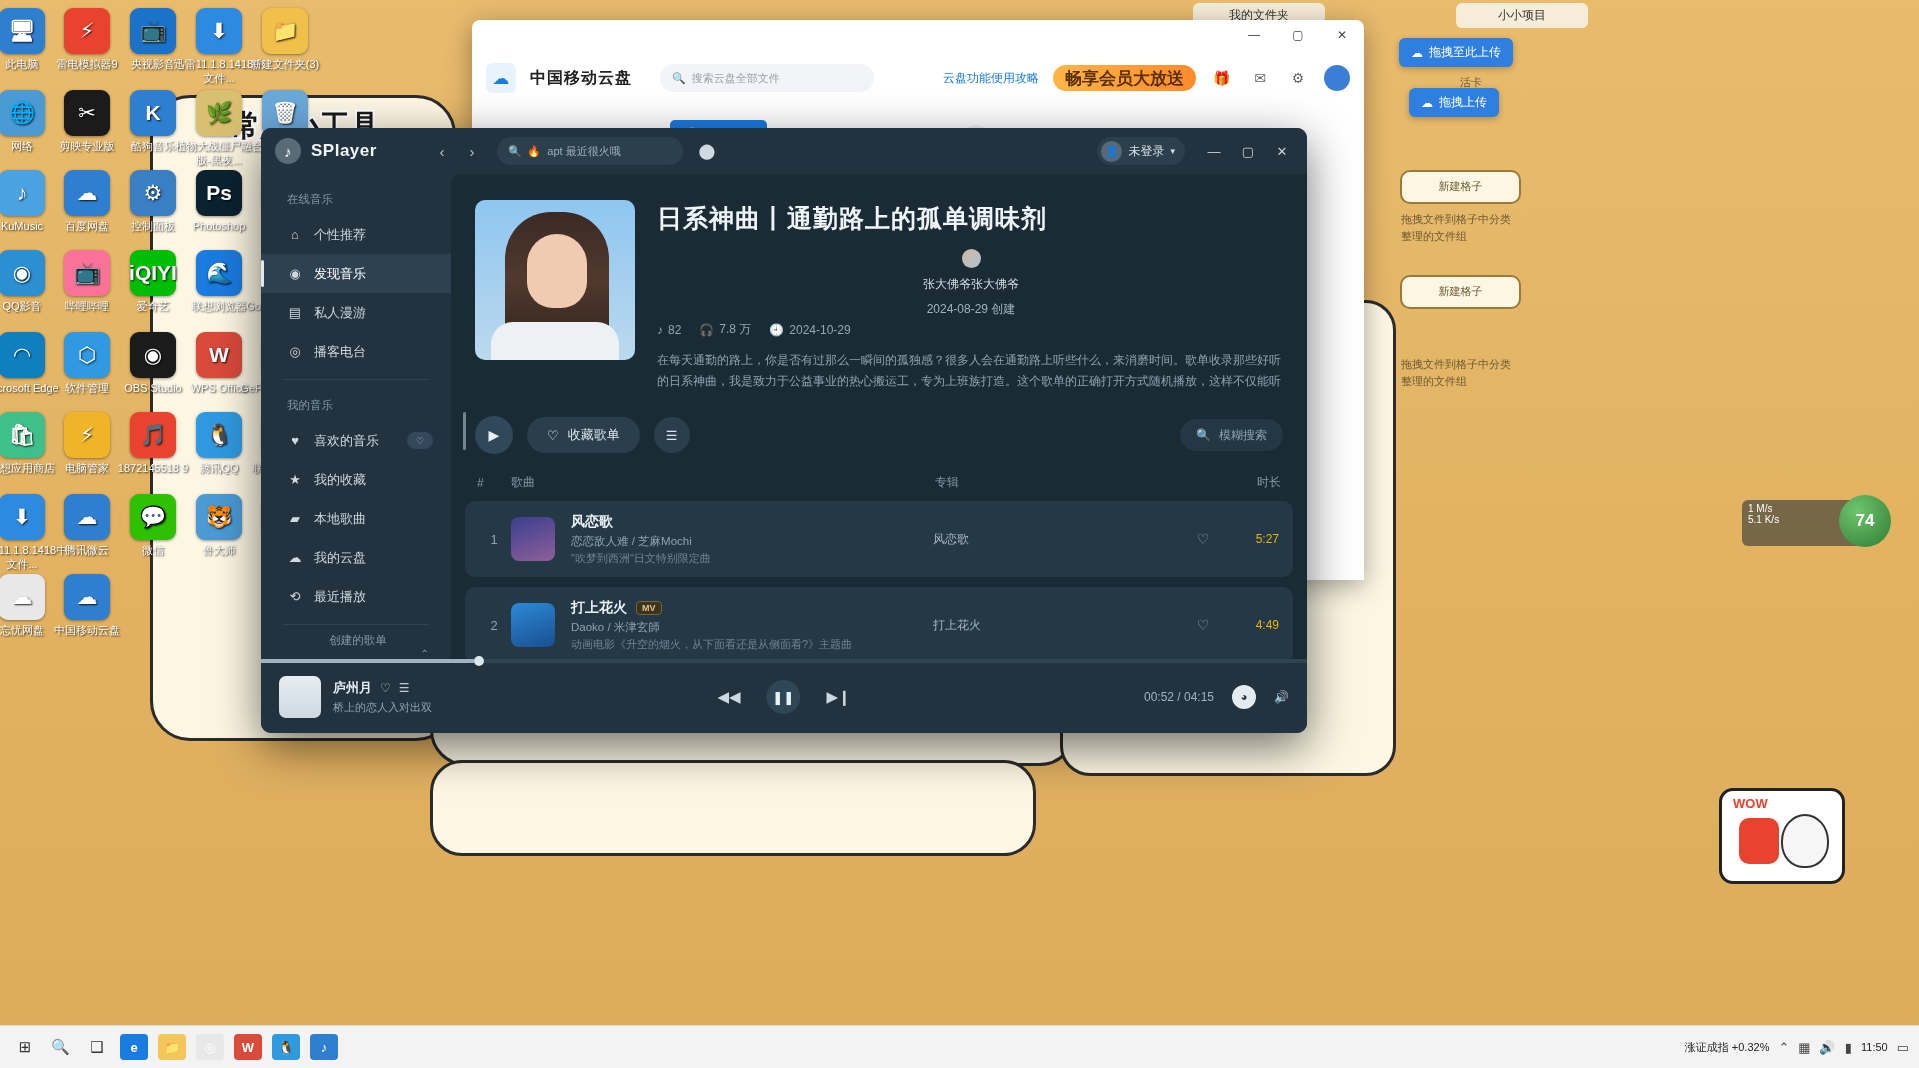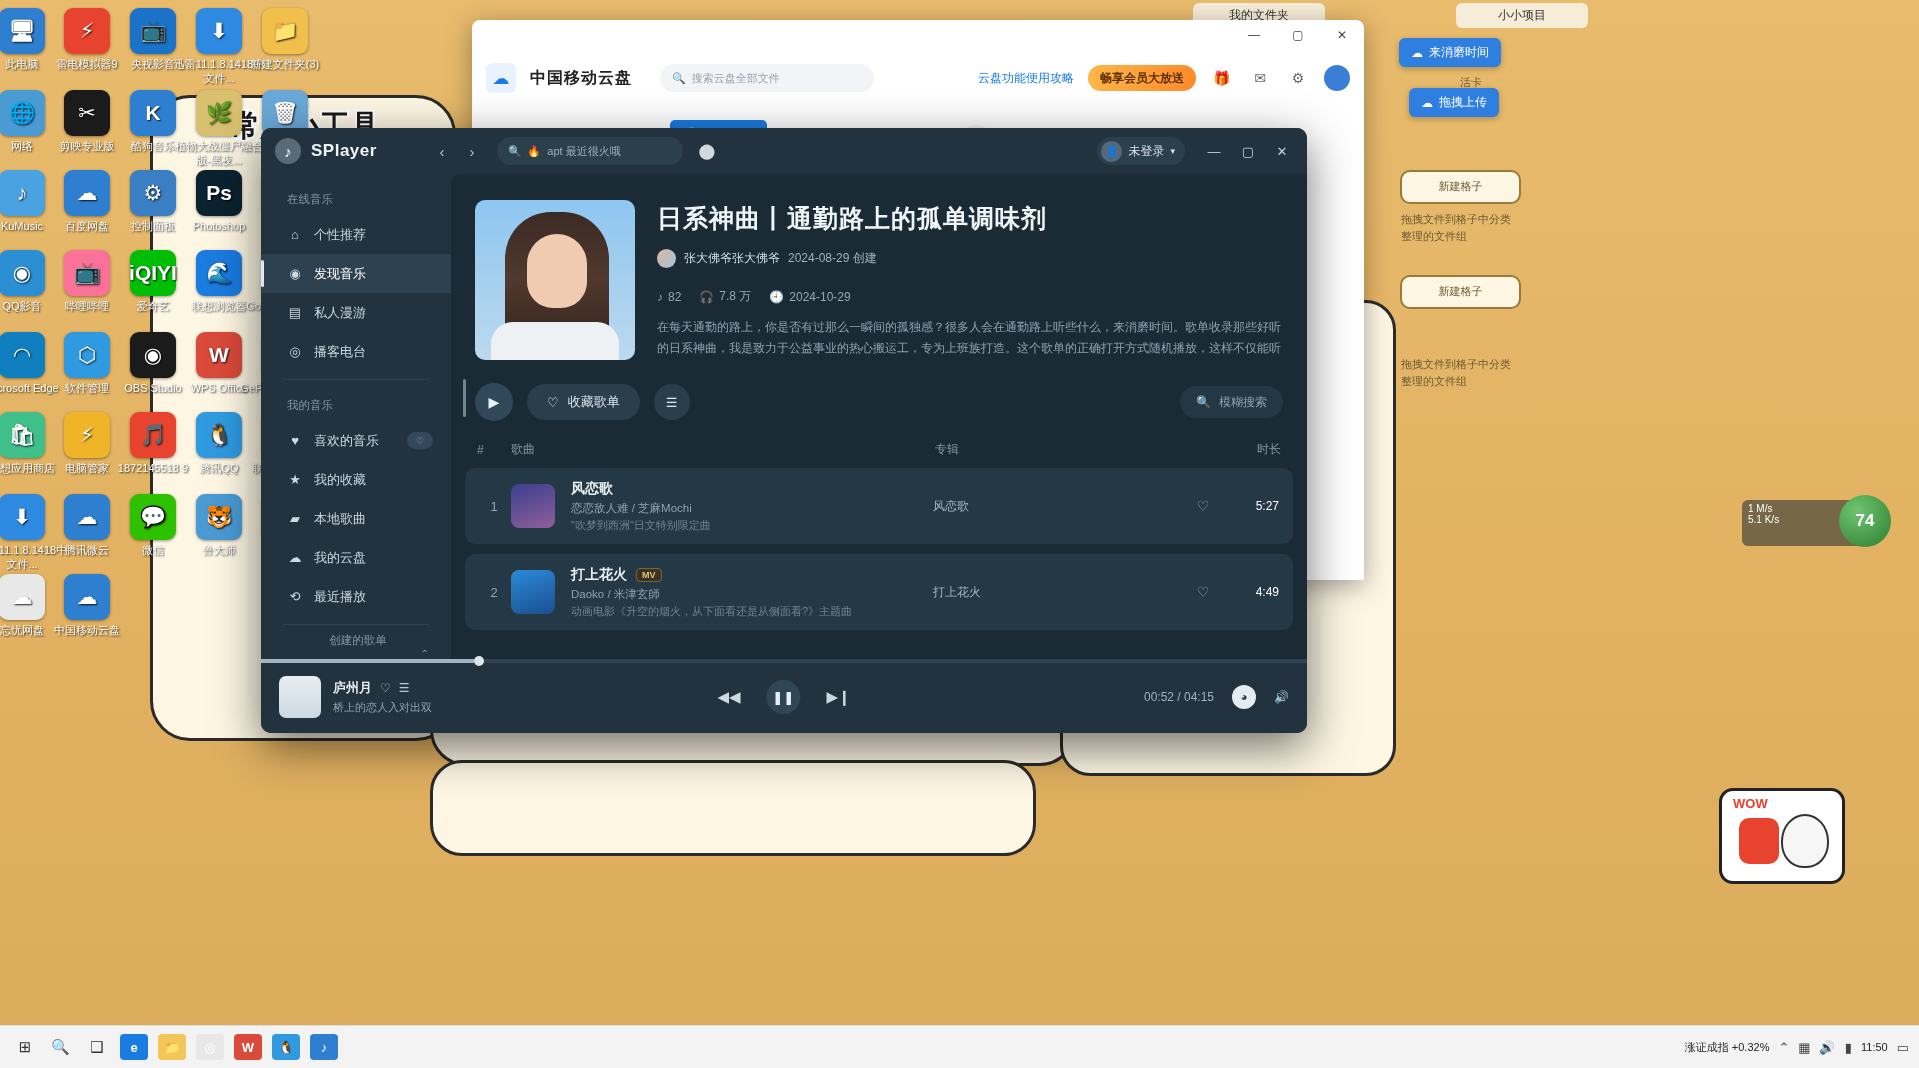--- a/index.html
+++ b/index.html
@@ -199,7 +199,7 @@
 
   <div class="blue-btn" style="left:1399px;top:38px;">
     <span>☁</span>
-    <span>来消磨时间</span>
+    <span>拖拽至此上传</span>
   </div>
   <div class="blue-btn" style="left:1409px;top:88px;">
     <span>☁</span>

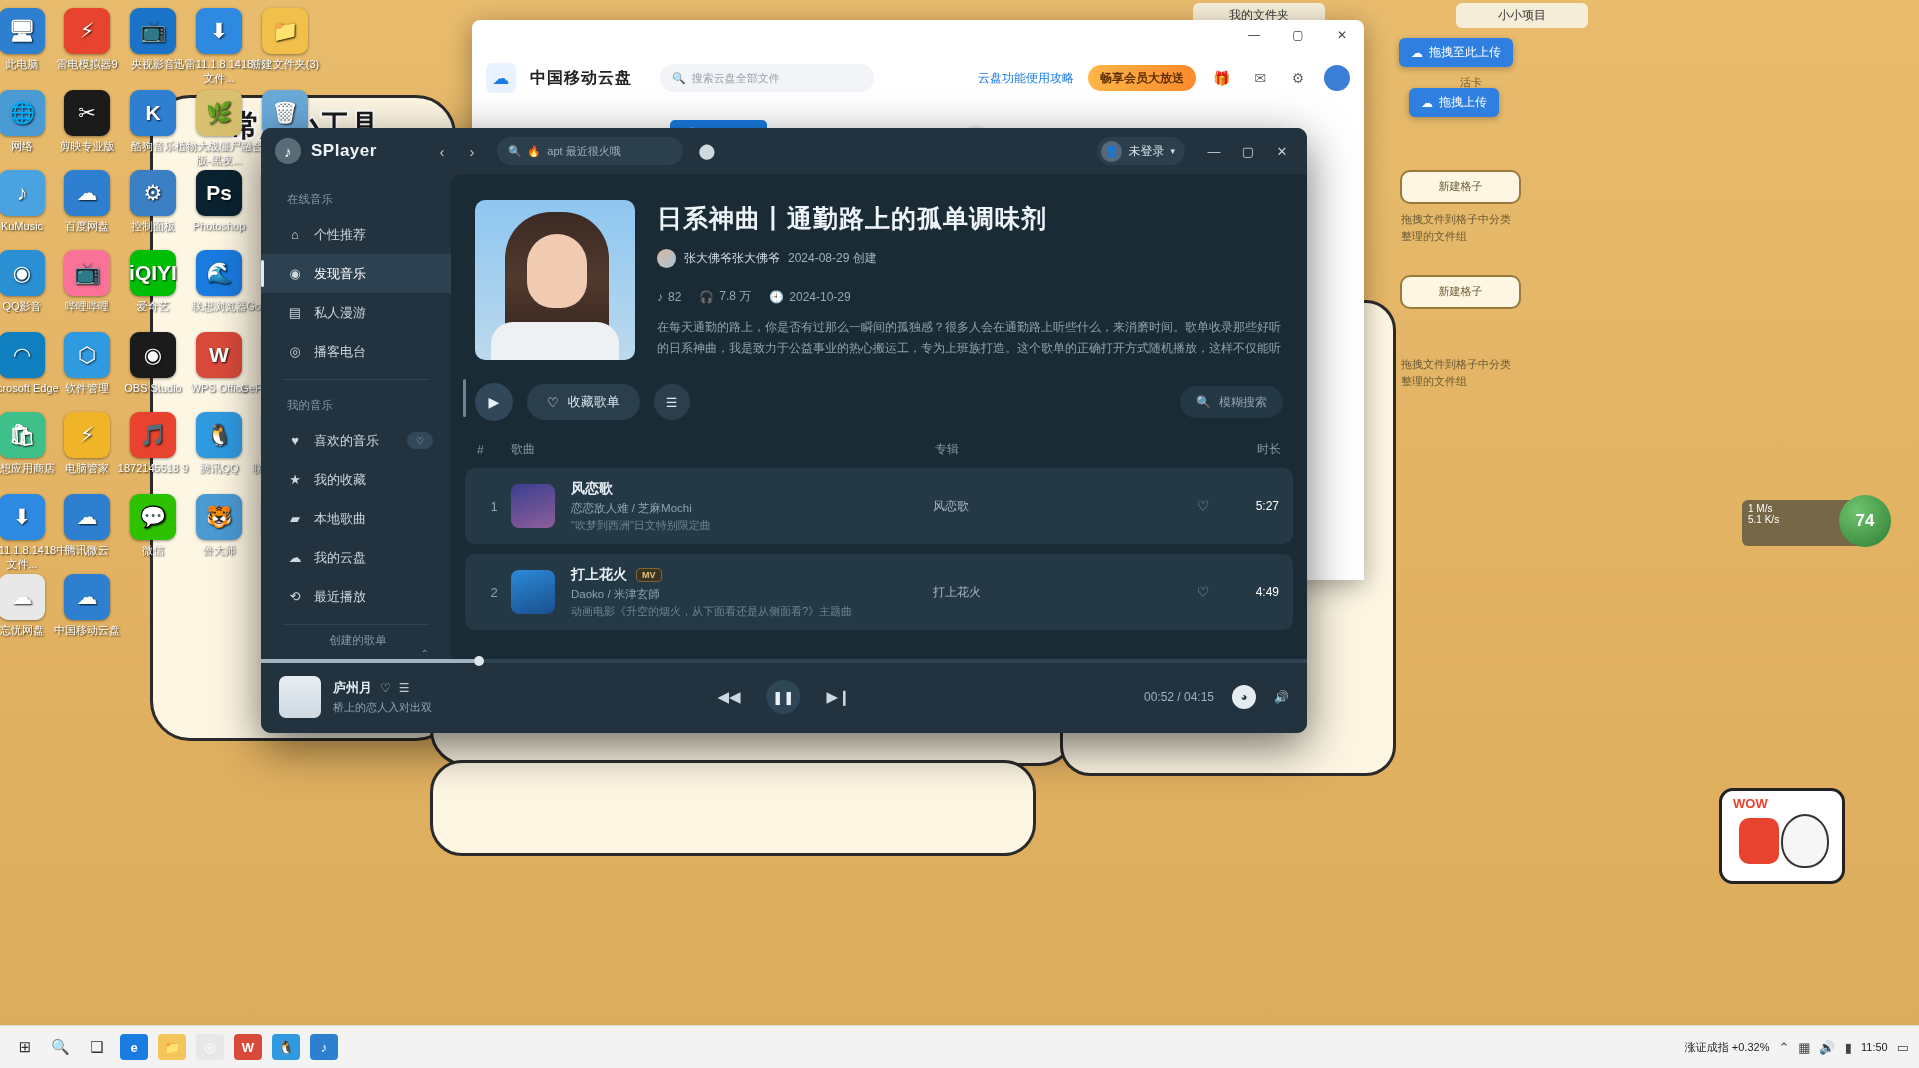--- a/index.html
+++ b/index.html
@@ -51,7 +51,7 @@
      gap:6px;padding:0 12px;color:#9aa1ab;font-size:11px;margin-left:14px;}
   .cw-link{margin-left:auto;font-size:12px;color:#1a7be0;}
   .cw-vip{height:26px;border-radius:13px;background:linear-gradient(90deg,#ffb648,#ff8a2b);color:#5a3000;
-     font-size:12px;padding:0 12px;display:flex;align-items:center;font-weight:bold;}
+     font-size:17px;padding:0 12px;display:flex;align-items:center;font-weight:bold;}
   .cw-ico{width:24px;height:24px;display:flex;align-items:center;justify-content:center;color:#666;font-size:14px;}
   .cw-avatar{width:26px;height:26px;border-radius:50%;background:#3a7fd5;}
   .cw-body{display:flex;height:474px;}

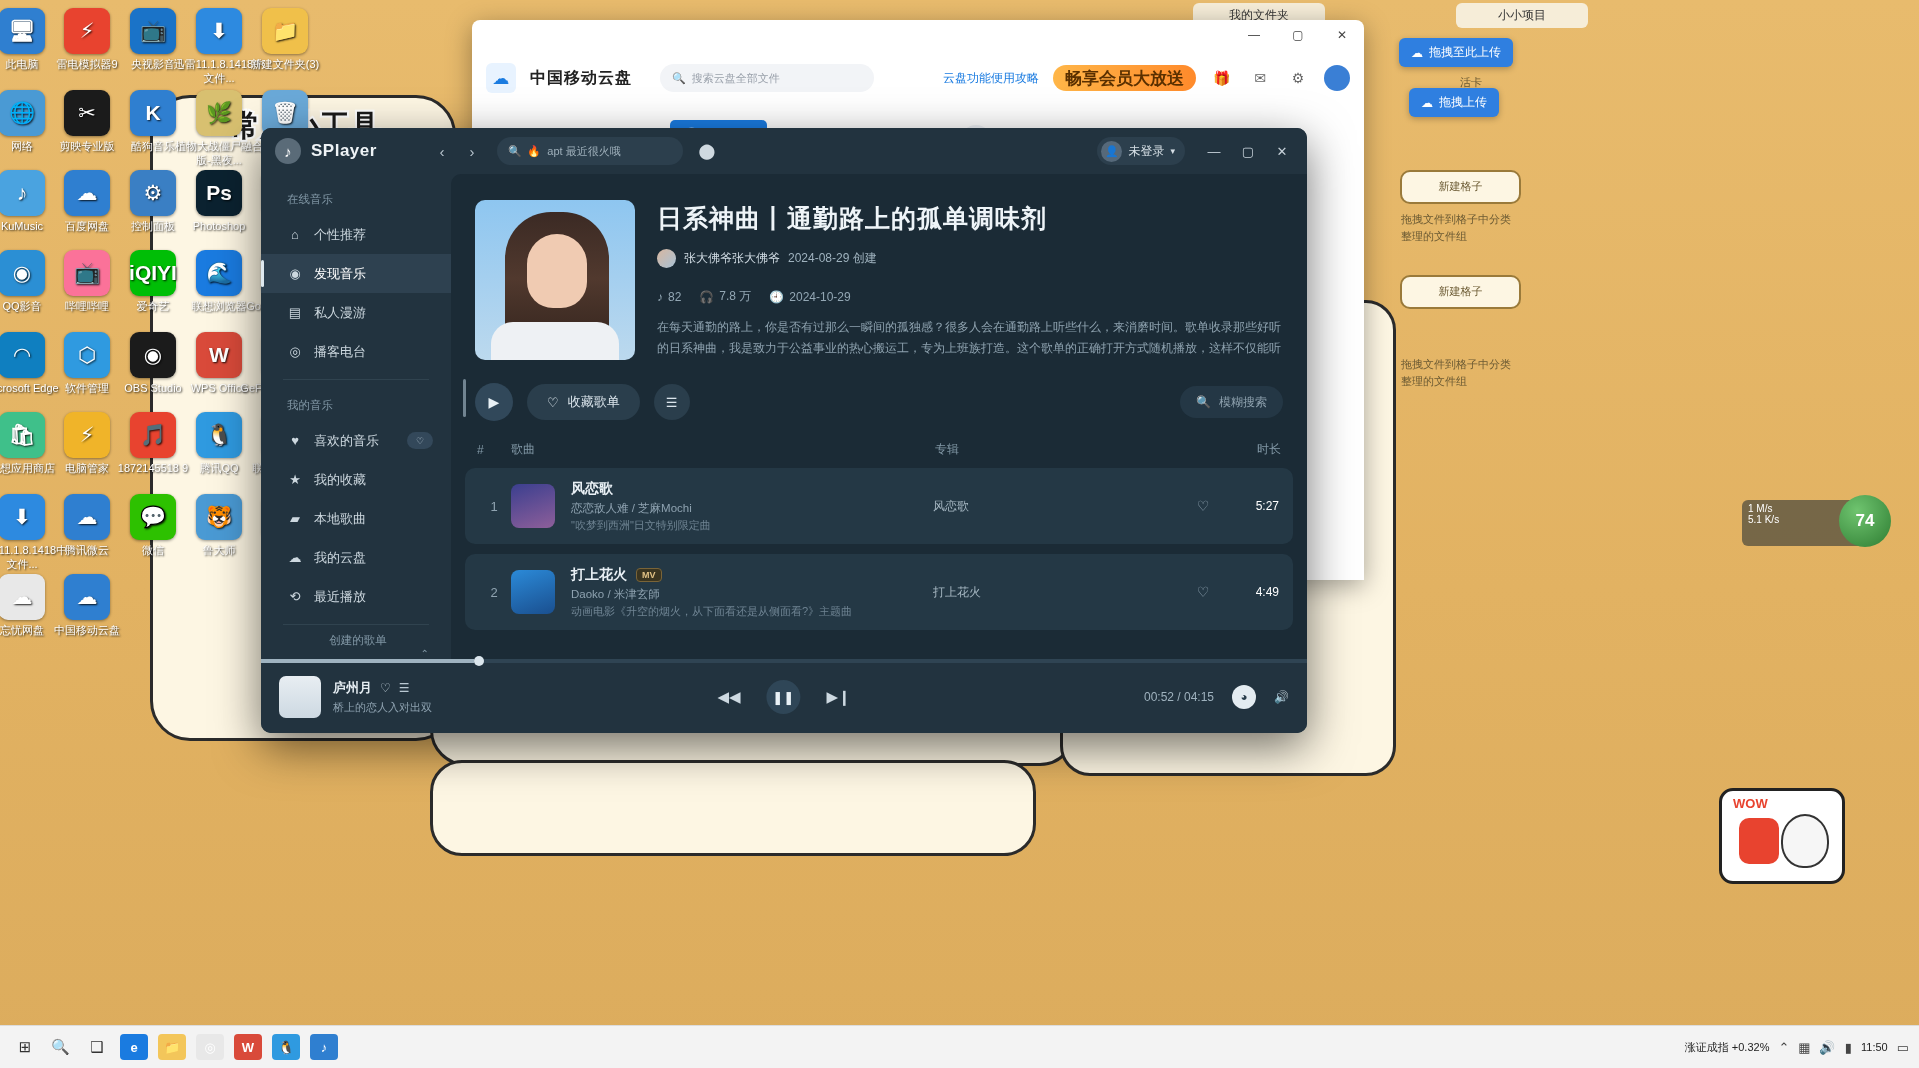--- a/index.html
+++ b/index.html
@@ -110,7 +110,7 @@
   .pl-cover .body{position:absolute;left:16px;top:122px;width:128px;height:46px;border-radius:22px 22px 0 0;background:#eef1f4;}
   .pl-info{flex:1;min-width:0;}
   .pl-title{font-size:25px;font-weight:bold;color:#eef4f8;letter-spacing:1px;margin:2px 0 14px;}
-  .pl-creator{display:flex;align-items:center;gap:8px;font-size:12px;color:#9fb2be;margin-bottom:20px;}
+  .pl-creator{display:flex;align-items:center;gap:8px;font-size:12px;color:#9fb2be;margin-bottom:3px;flex-direction:column;}
   .pl-creator .av{width:19px;height:19px;border-radius:50%;background:linear-gradient(135deg,#d8b7a0,#a8c2d6);}
   .pl-creator .nm{color:#cfdae2;}
   .pl-tags{display:flex;gap:10px;margin-bottom:13px;}

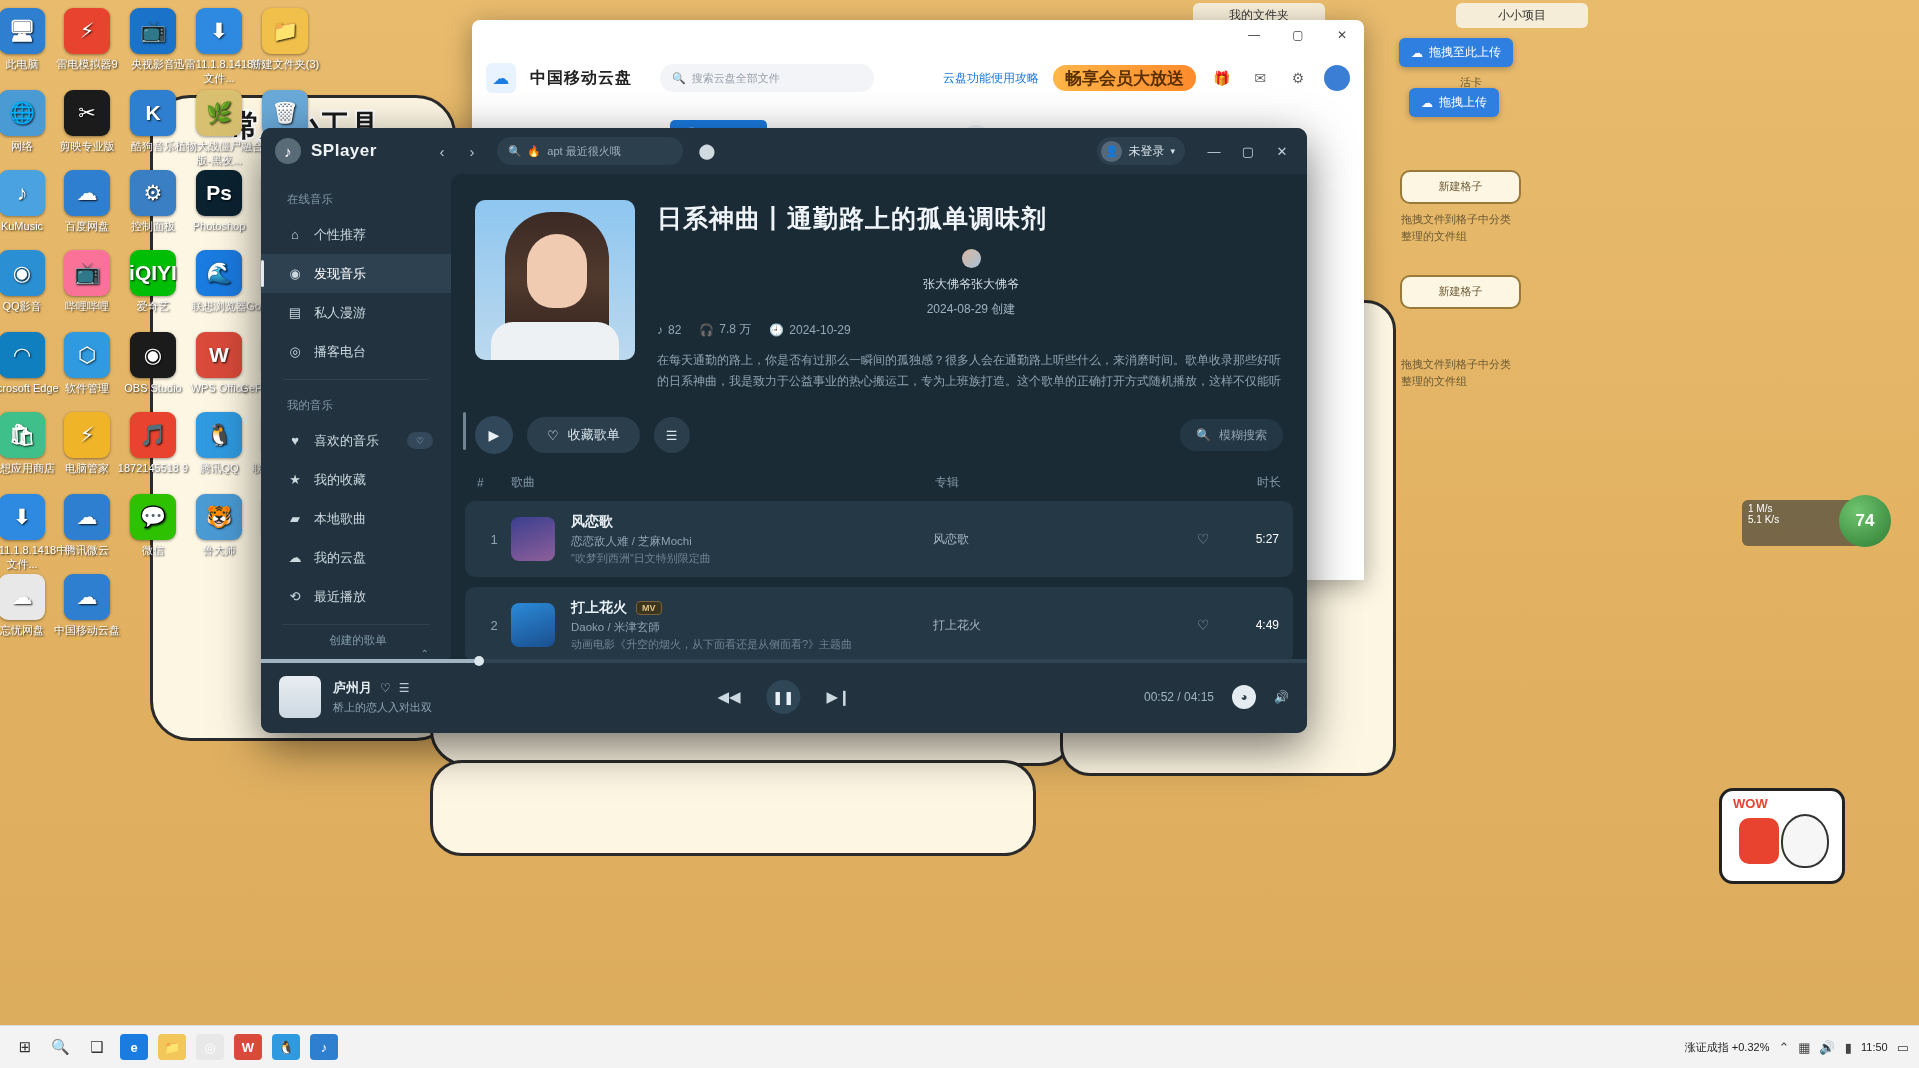--- a/index.html
+++ b/index.html
@@ -146,7 +146,7 @@
   .sr-s{font-size:11px;color:#6f8493;}
   .sr-album{width:250px;font-size:12px;color:#a6b7c2;}
   .sr-heart{width:40px;text-align:center;color:#8ea2b0;font-size:14px;}
-  .sr-dur{width:56px;text-align:right;font-size:12px;color:#ffffff;}
+  .sr-dur{width:56px;text-align:right;font-size:12px;color:#eab308;}
   
   .sp-player{height:72px;flex:0 0 72px;background:#22333f;display:flex;align-items:center;
      padding:0 18px;position:relative;}

